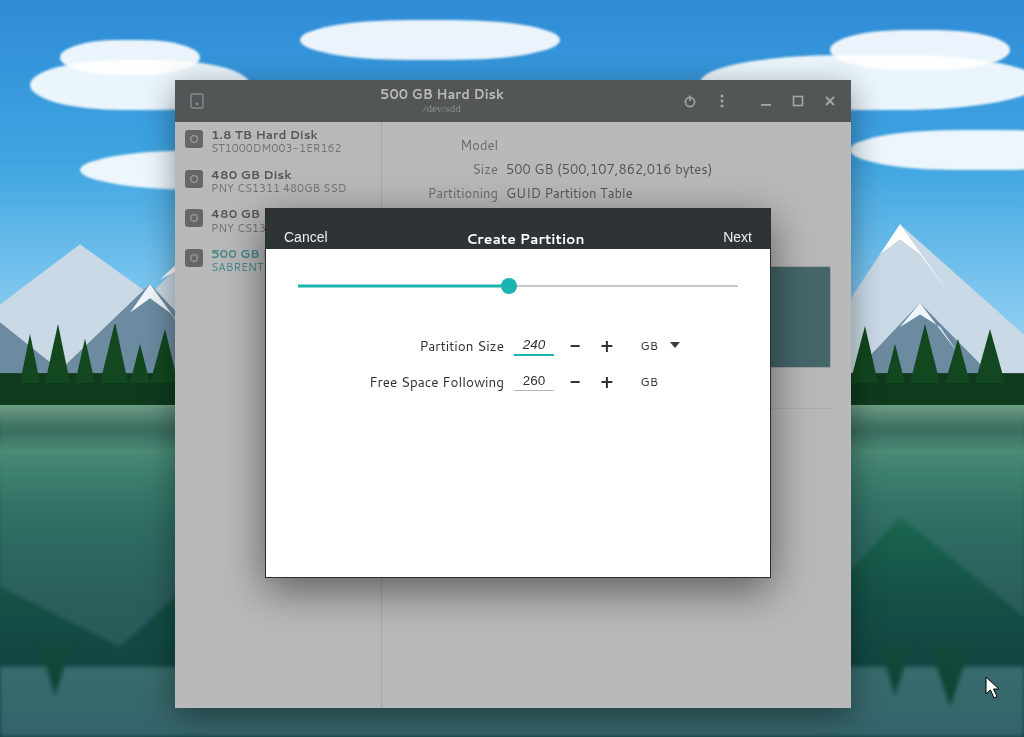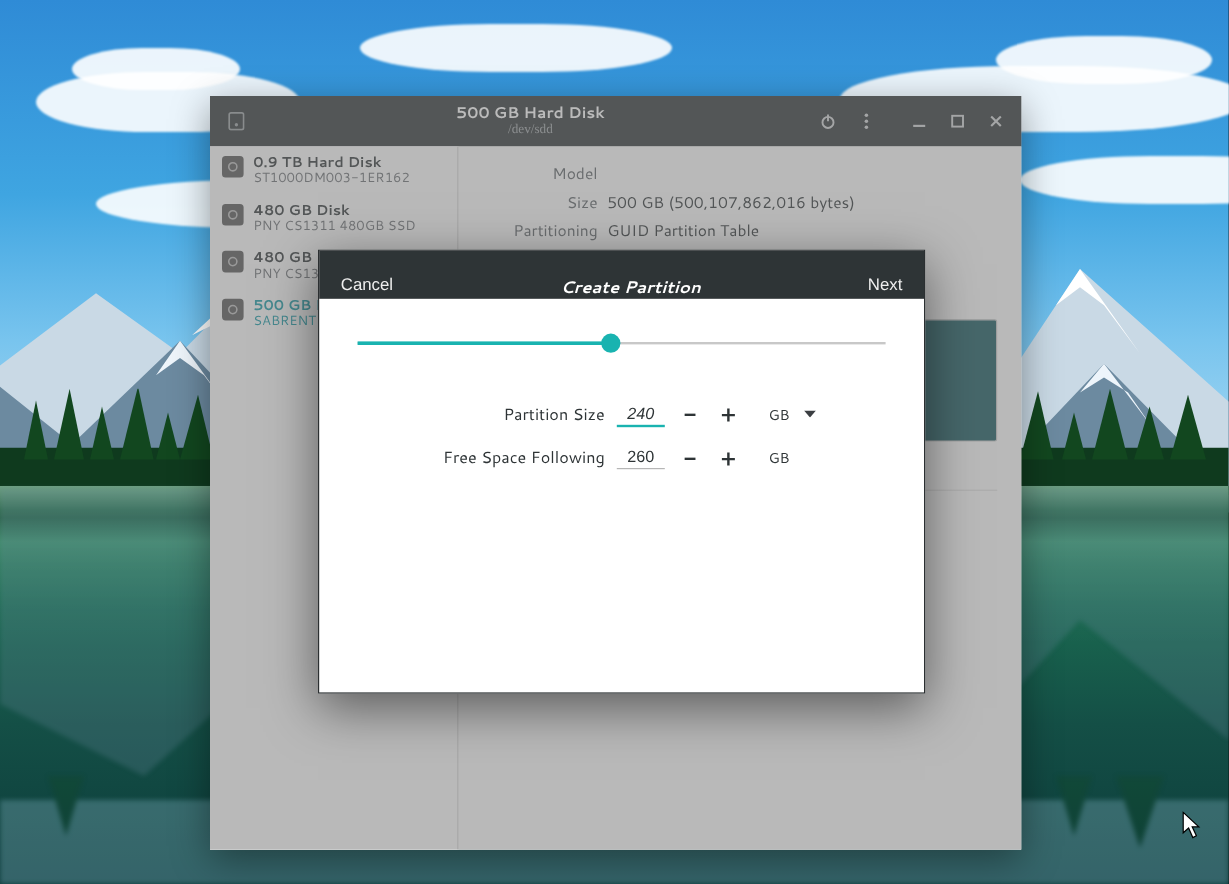--- a/index.html
+++ b/index.html
@@ -429,7 +429,7 @@
             </svg>
         </div>
         <div class="disk-text">
-          <div class="disk-title">0.9 TB Hard Disk</div>
+          <div class="disk-title">1.8 TB Hard Disk</div>
           <div class="disk-sub">ST1000DM003-1ER162</div>
         </div>
       </div>

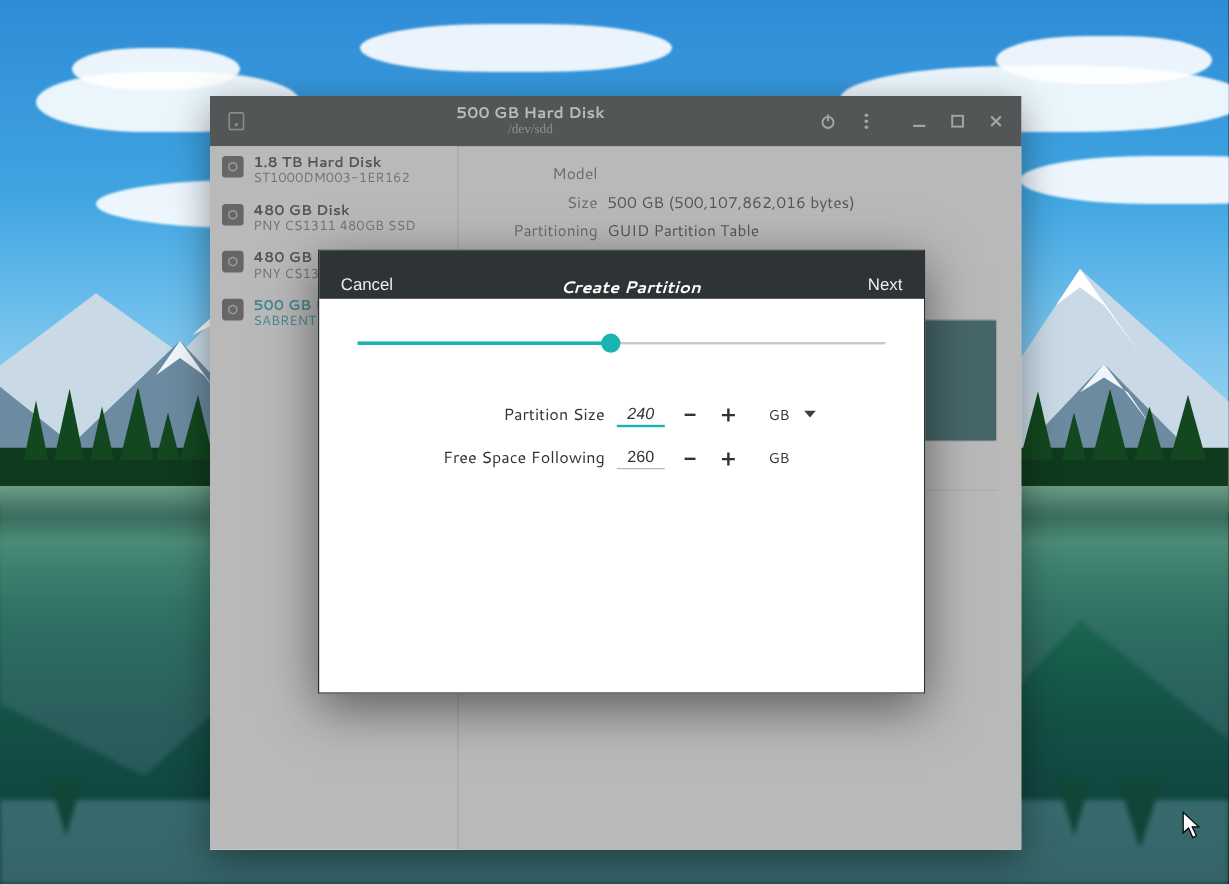--- a/index.html
+++ b/index.html
@@ -214,7 +214,6 @@
   .dlg-title{
     font-weight:700;
     font-size:14px;
-    font-style:italic;
   }
   .dialog-body{
     padding: 21px 32px 20px 32px;

